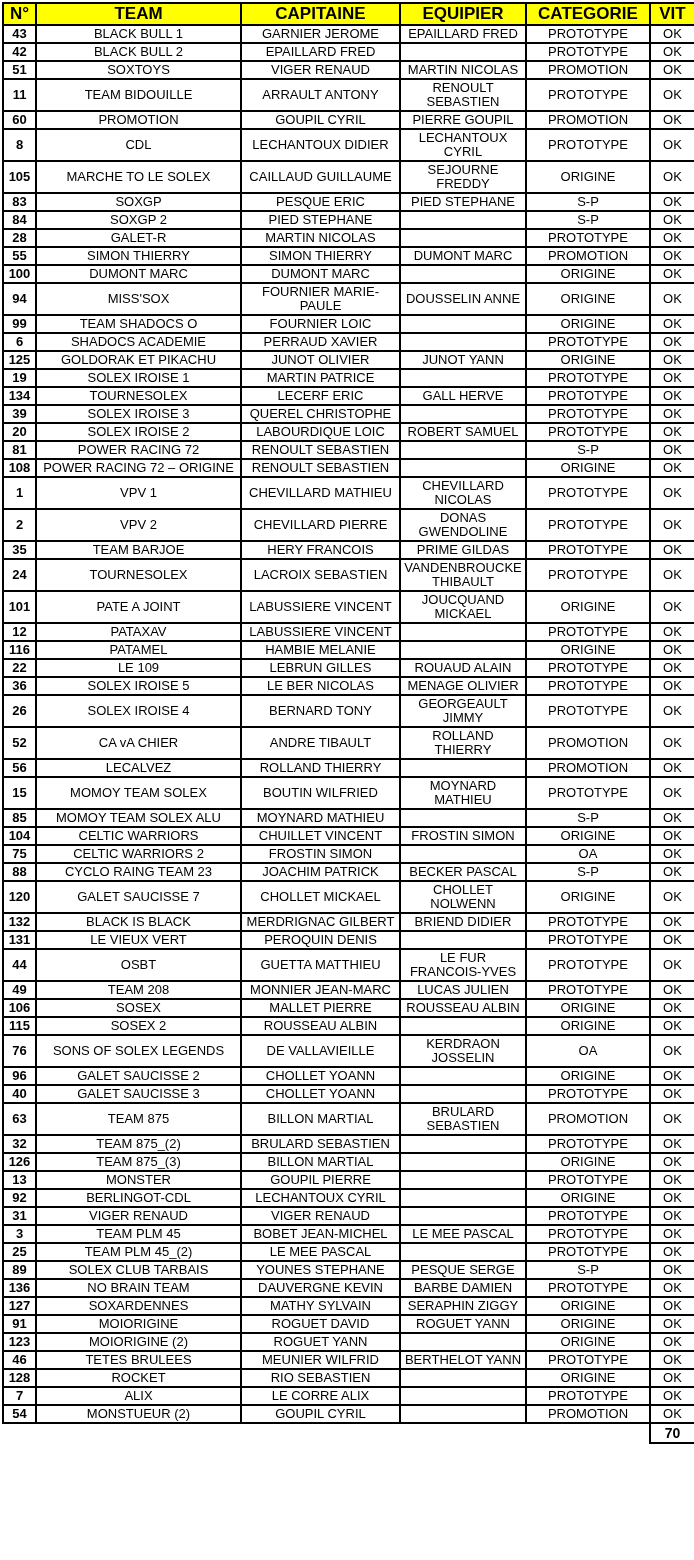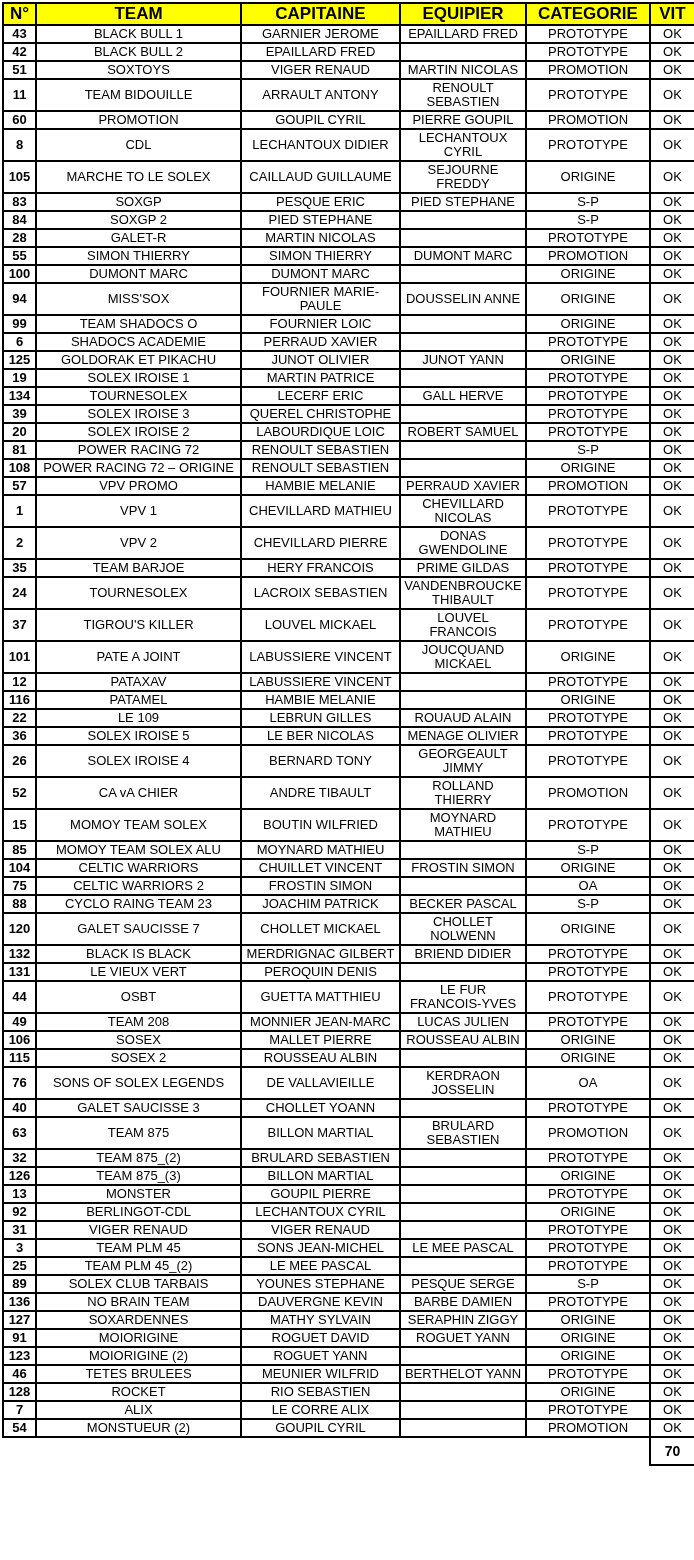--- a/index.html
+++ b/index.html
@@ -254,14 +254,6 @@
         <td class="c-vit">OK</td>
       </tr>
       <tr>
-        <td class="c-num">57</td>
-        <td class="c-team">VPV PROMO</td>
-        <td class="c-captain">HAMBIE MELANIE</td>
-        <td class="c-teammate">PERRAUD XAVIER</td>
-        <td class="c-category">PROMOTION</td>
-        <td class="c-vit">OK</td>
-      </tr>
-      <tr>
         <td class="c-num">1</td>
         <td class="c-team">VPV 1</td>
         <td class="c-captain">CHEVILLARD MATHIEU</td>

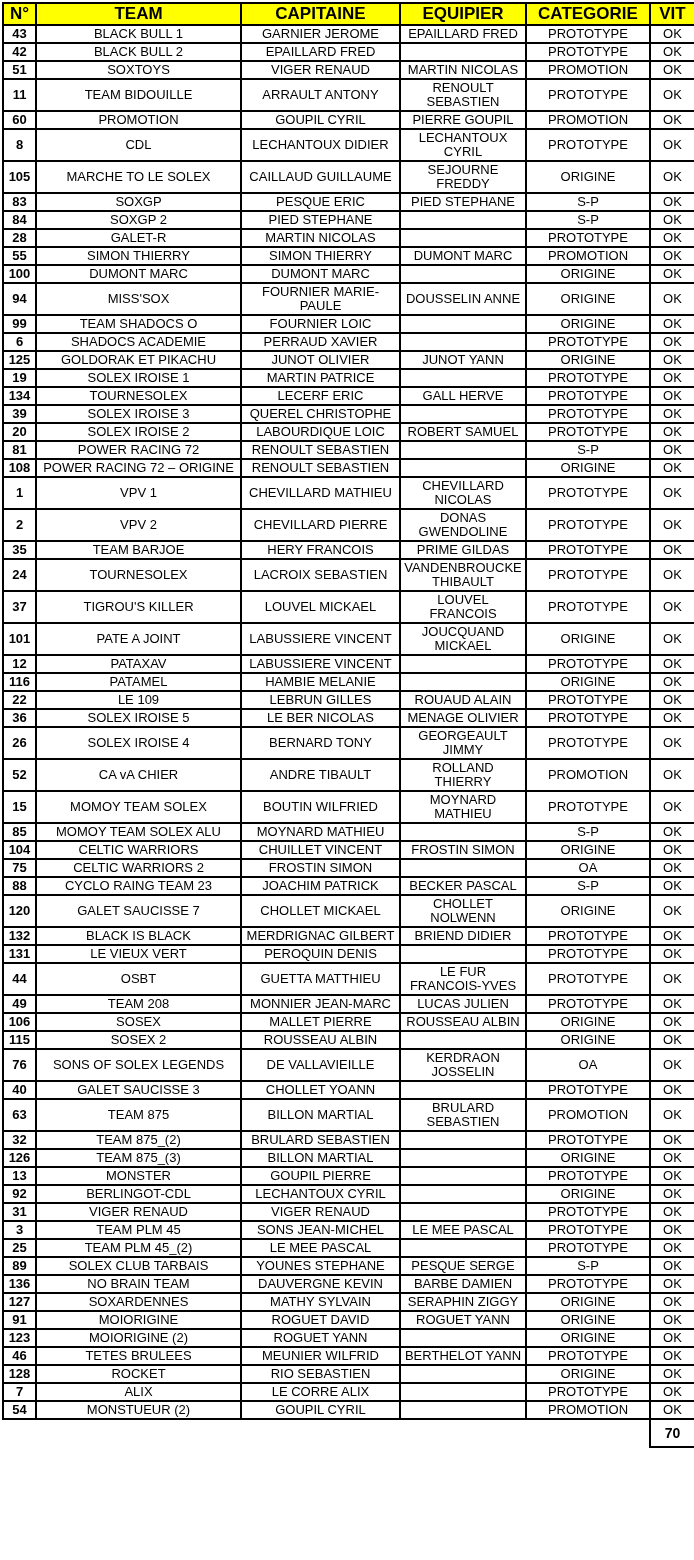--- a/index.html
+++ b/index.html
@@ -286,14 +286,6 @@
         <td class="c-vit">OK</td>
       </tr>
       <tr>
-        <td class="c-num">37</td>
-        <td class="c-team">TIGROU'S KILLER</td>
-        <td class="c-captain">LOUVEL MICKAEL</td>
-        <td class="c-teammate">LOUVEL FRANCOIS</td>
-        <td class="c-category">PROTOTYPE</td>
-        <td class="c-vit">OK</td>
-      </tr>
-      <tr>
         <td class="c-num">101</td>
         <td class="c-team">PATE A JOINT</td>
         <td class="c-captain">LABUSSIERE VINCENT</td>

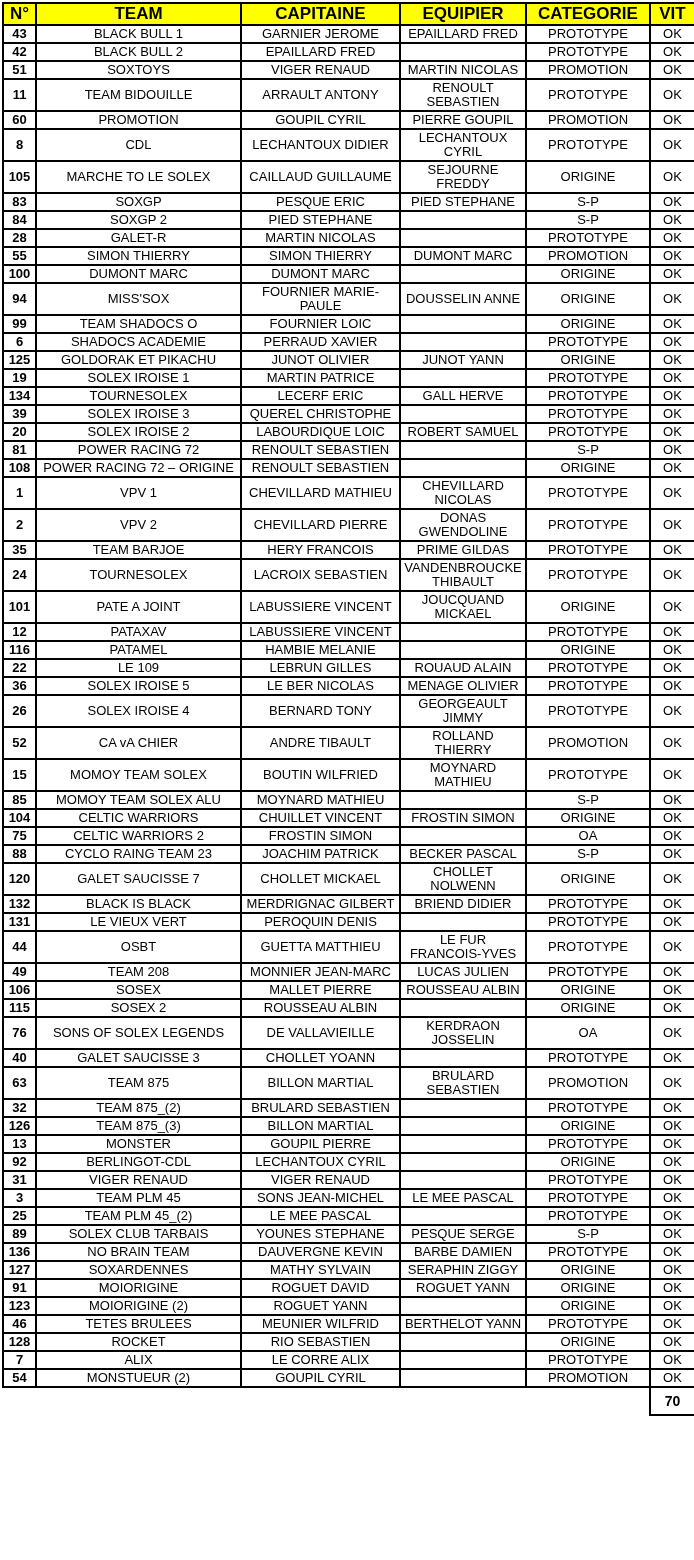--- a/index.html
+++ b/index.html
@@ -342,6 +342,14 @@
         <td class="c-vit">OK</td>
       </tr>
       <tr>
+        <td class="c-num">56</td>
+        <td class="c-team">LECALVEZ</td>
+        <td class="c-captain">ROLLAND THIERRY</td>
+        <td class="c-teammate"></td>
+        <td class="c-category">PROMOTION</td>
+        <td class="c-vit">OK</td>
+      </tr>
+      <tr>
         <td class="c-num">15</td>
         <td class="c-team">MOMOY TEAM SOLEX</td>
         <td class="c-captain">BOUTIN WILFRIED</td>

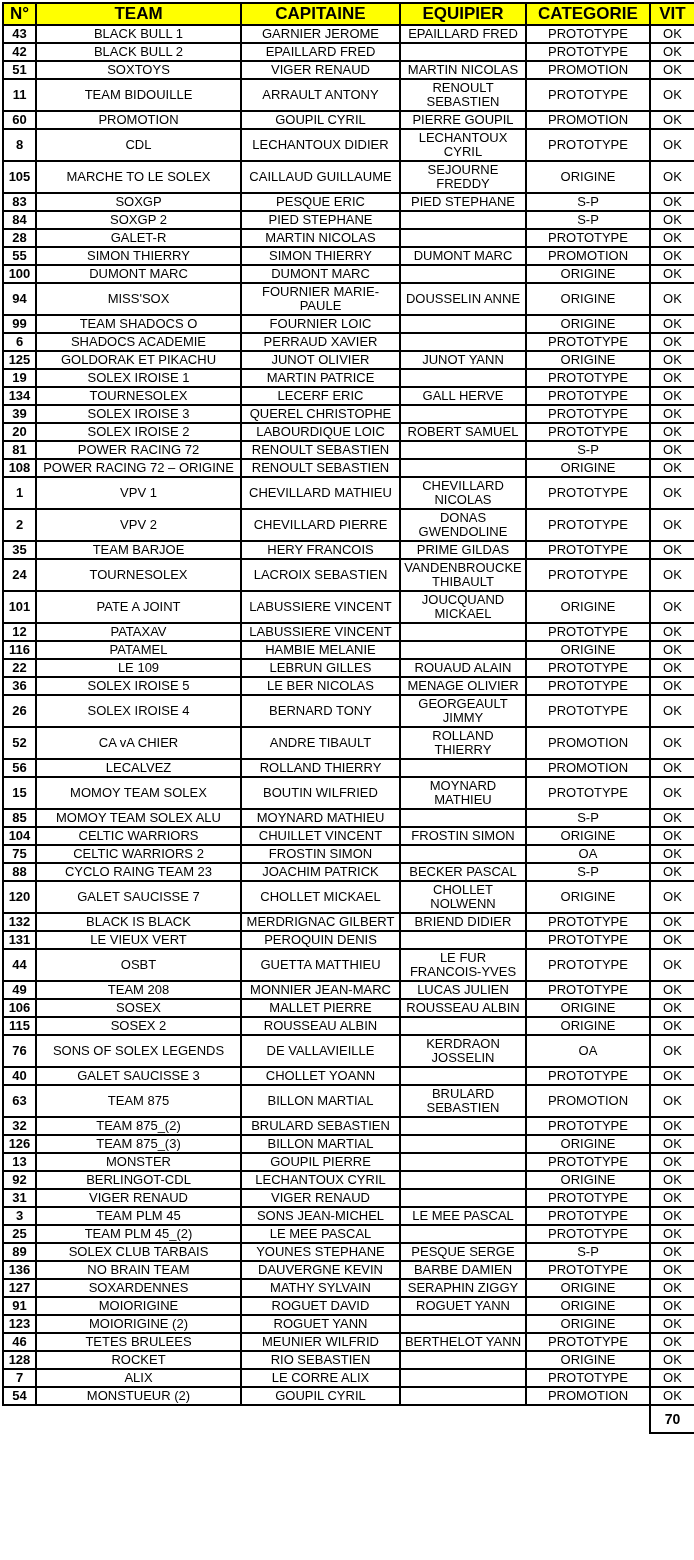--- a/index.html
+++ b/index.html
@@ -454,6 +454,14 @@
         <td class="c-vit">OK</td>
       </tr>
       <tr>
+        <td class="c-num">96</td>
+        <td class="c-team">GALET SAUCISSE 2</td>
+        <td class="c-captain">CHOLLET YOANN</td>
+        <td class="c-teammate"></td>
+        <td class="c-category">ORIGINE</td>
+        <td class="c-vit">OK</td>
+      </tr>
+      <tr>
         <td class="c-num">40</td>
         <td class="c-team">GALET SAUCISSE 3</td>
         <td class="c-captain">CHOLLET YOANN</td>

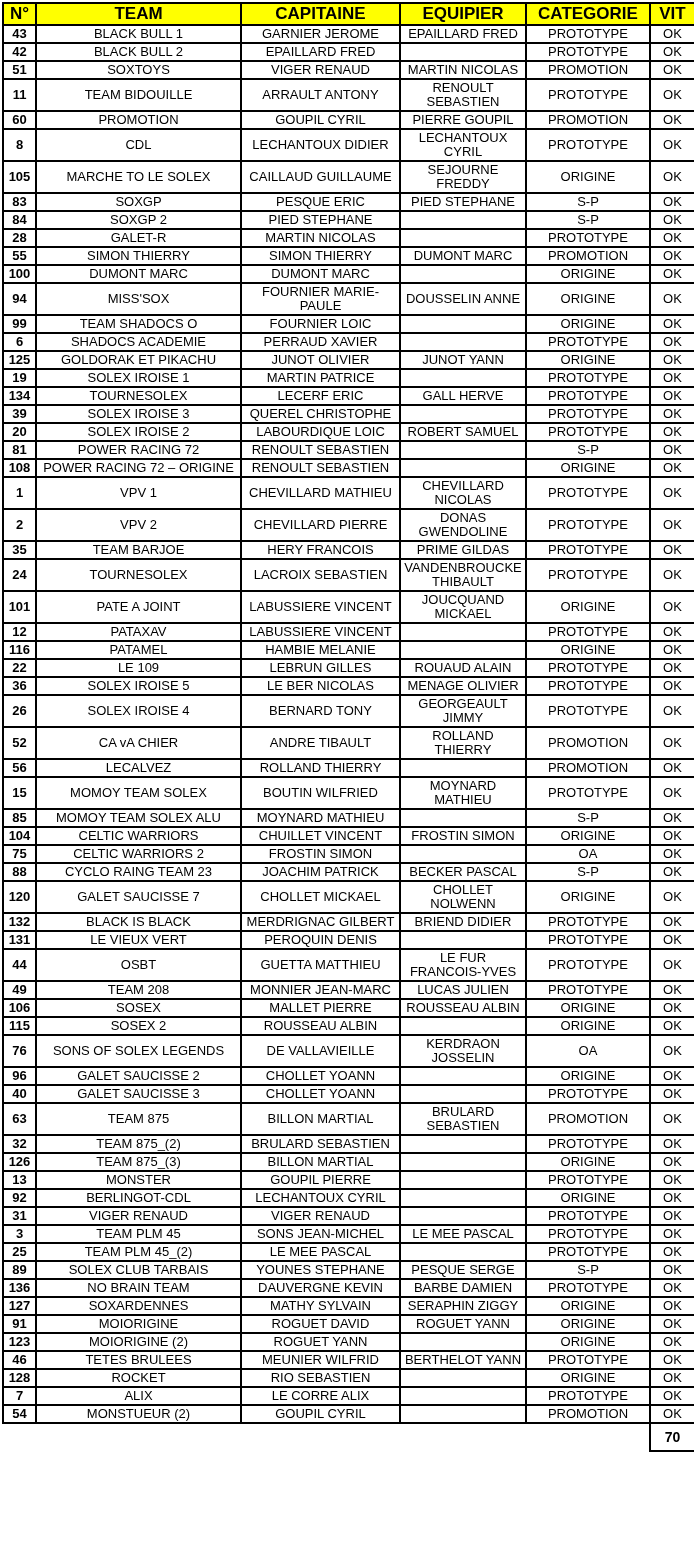--- a/index.html
+++ b/index.html
@@ -520,7 +520,7 @@
       <tr>
         <td class="c-num">3</td>
         <td class="c-team">TEAM PLM 45</td>
-        <td class="c-captain">SONS JEAN-MICHEL</td>
+        <td class="c-captain">BOBET JEAN-MICHEL</td>
         <td class="c-teammate">LE MEE PASCAL</td>
         <td class="c-category">PROTOTYPE</td>
         <td class="c-vit">OK</td>

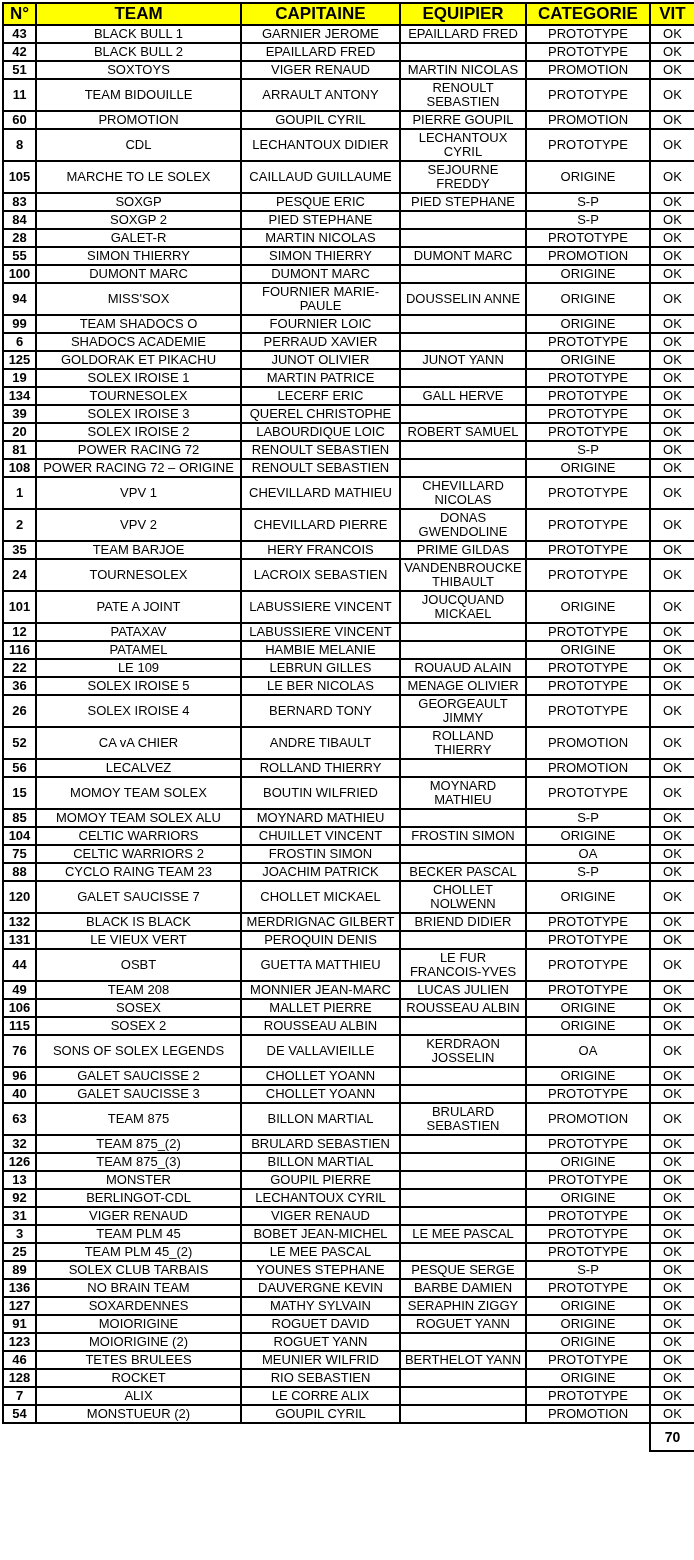--- a/index.html
+++ b/index.html
@@ -50,7 +50,7 @@
     font-weight: bold;
     font-size: 14px;
     text-align: center;
-    height: 28px;
+    height: 20px;
     vertical-align: middle;
   }
 </style>

